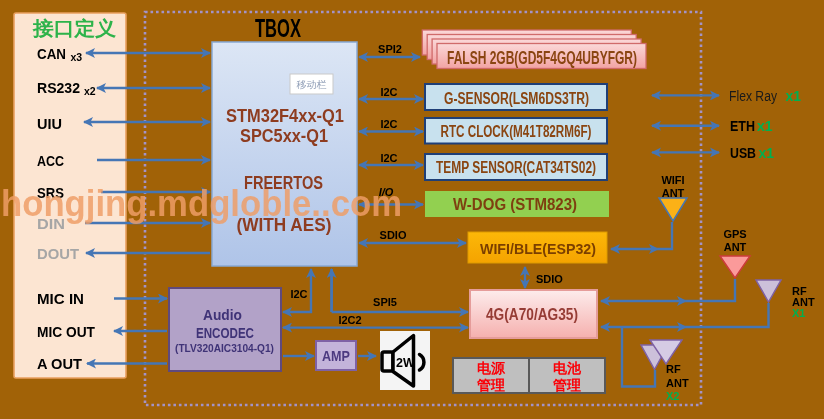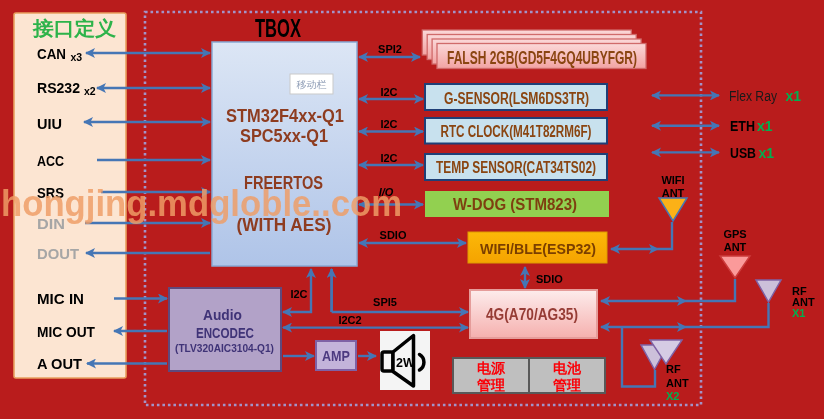--- a/index.html
+++ b/index.html
@@ -3,7 +3,7 @@
 <meta charset="utf-8">
 <style>
   html,body{margin:0;padding:0;background:#ffffff;}
-  #stage{position:relative;width:824px;height:419px;background:#b91c1c;overflow:hidden;}
+  #stage{position:relative;width:824px;height:419px;background:#a16207;overflow:hidden;}
   svg{position:absolute;left:0;top:0;}
   text{font-family:"Liberation Sans",sans-serif;}
   .lbl{font-weight:bold;fill:#000000;}

